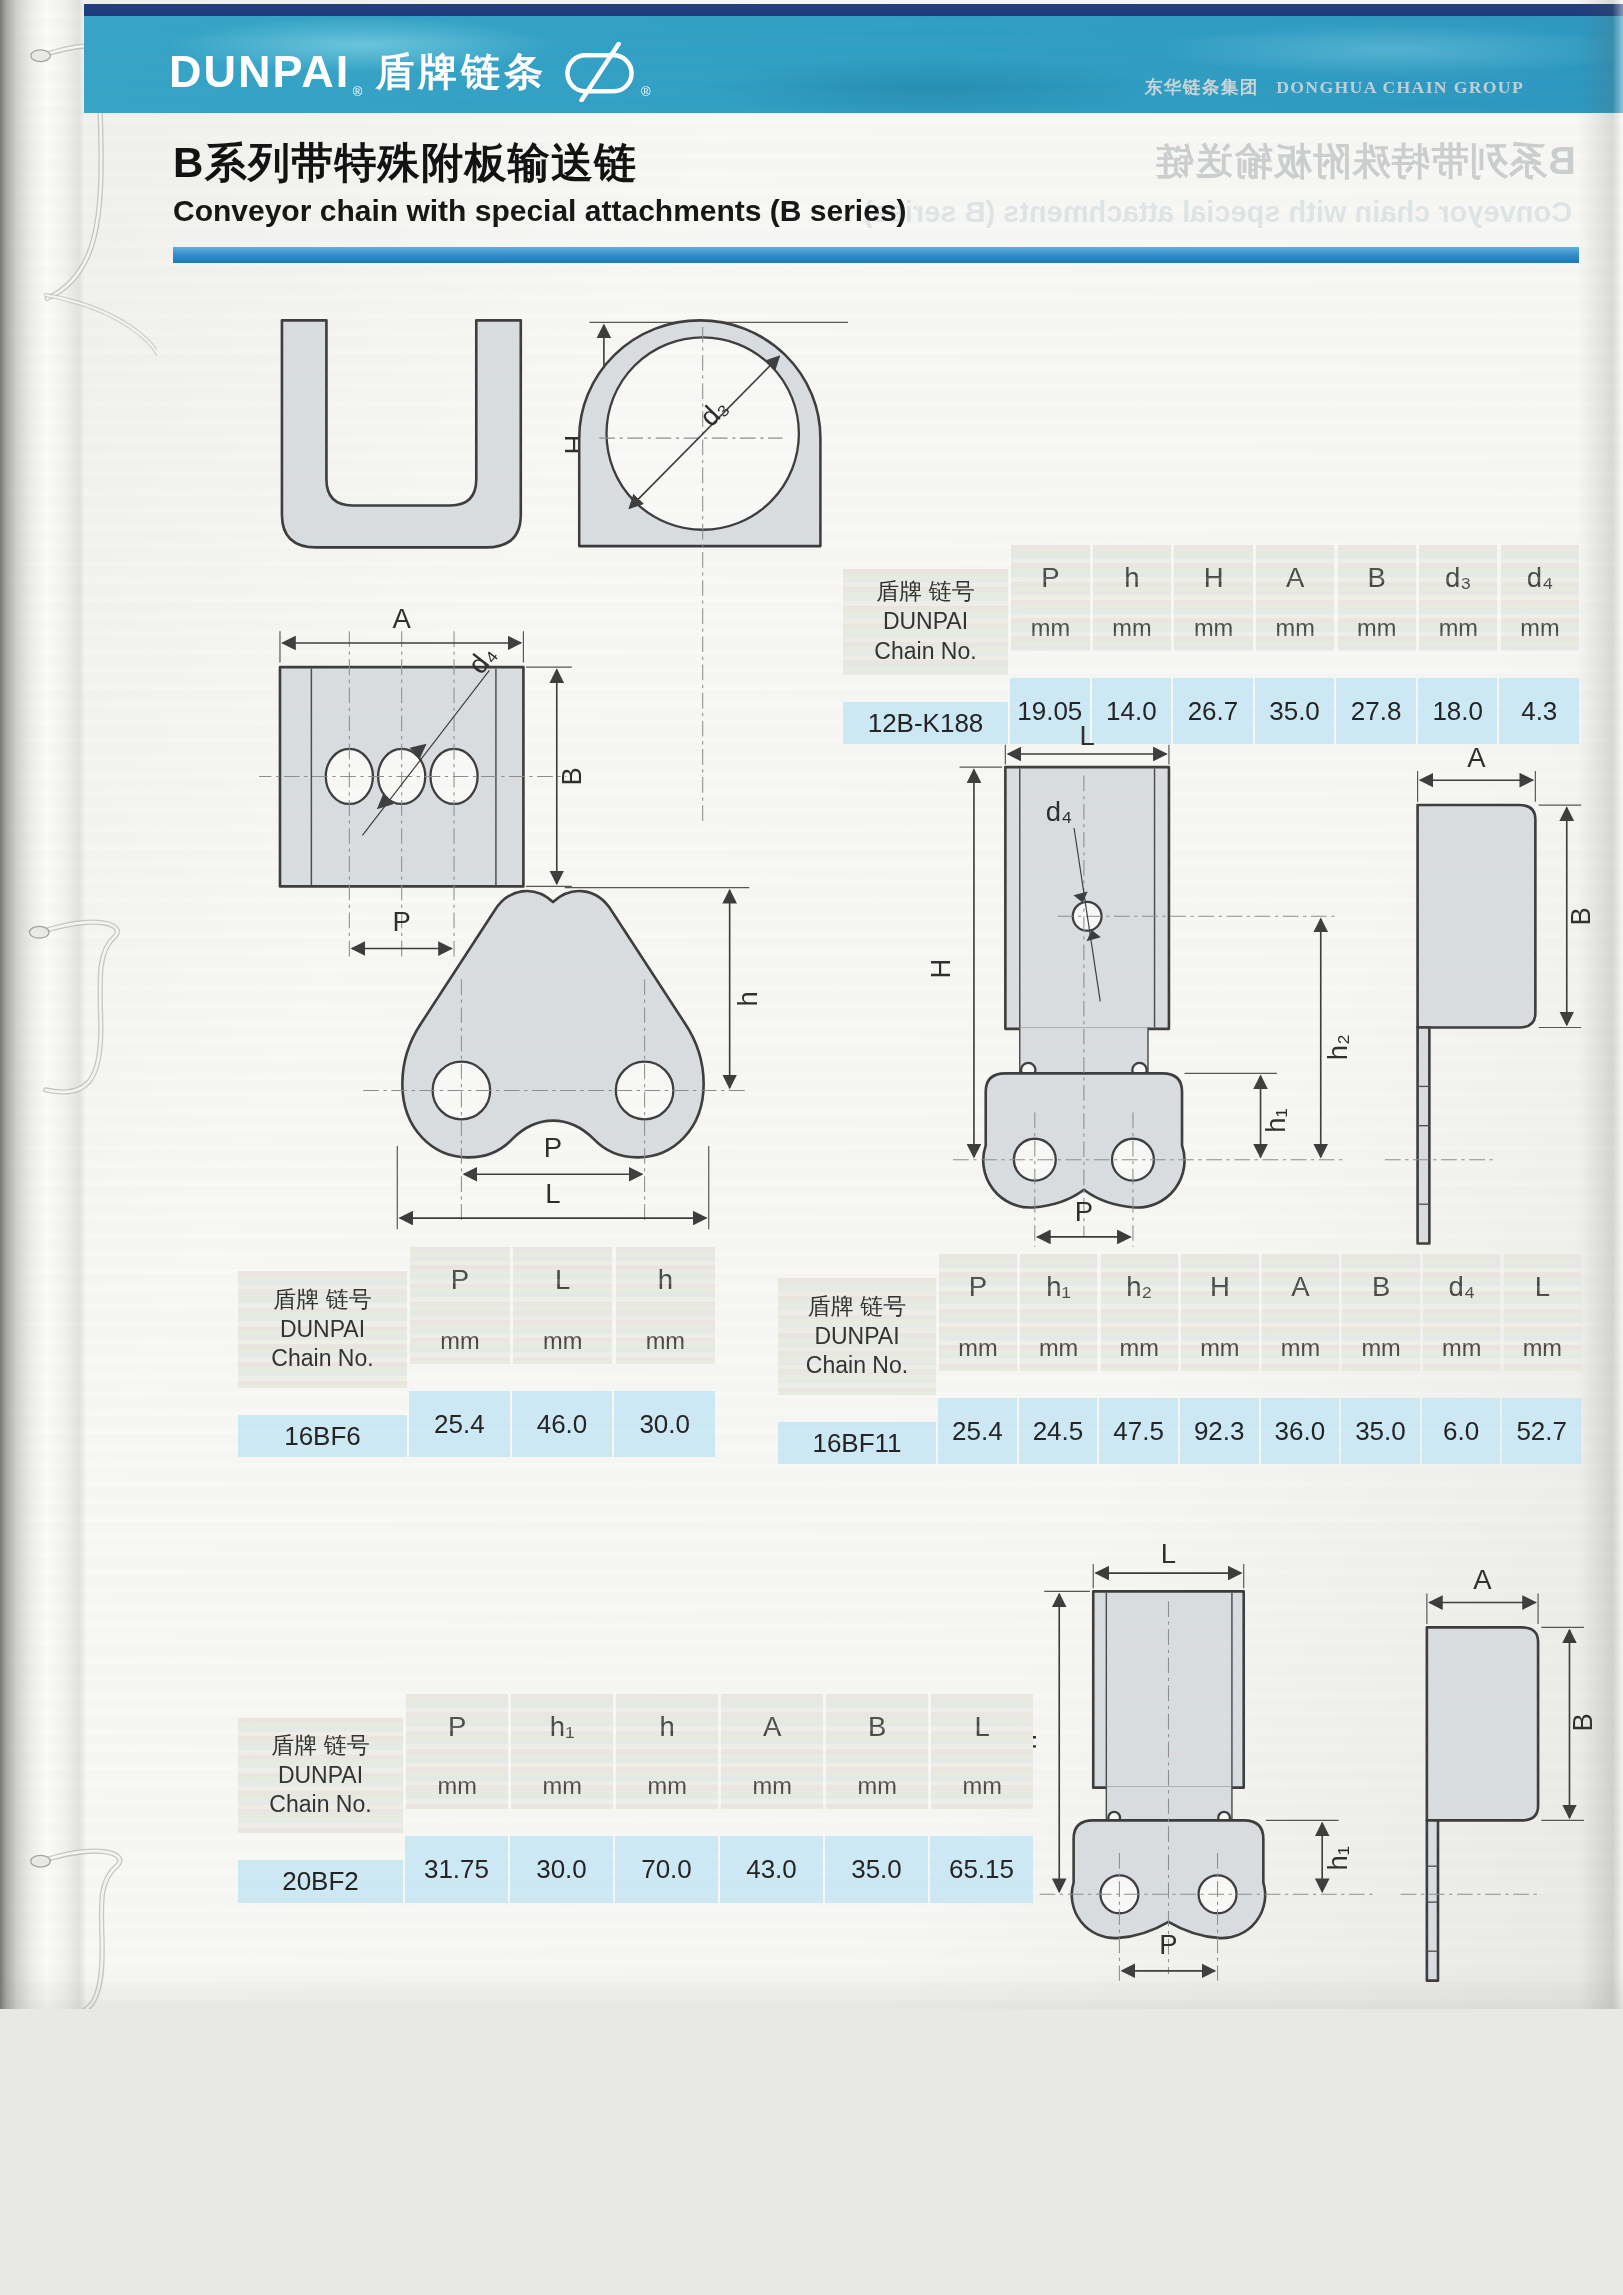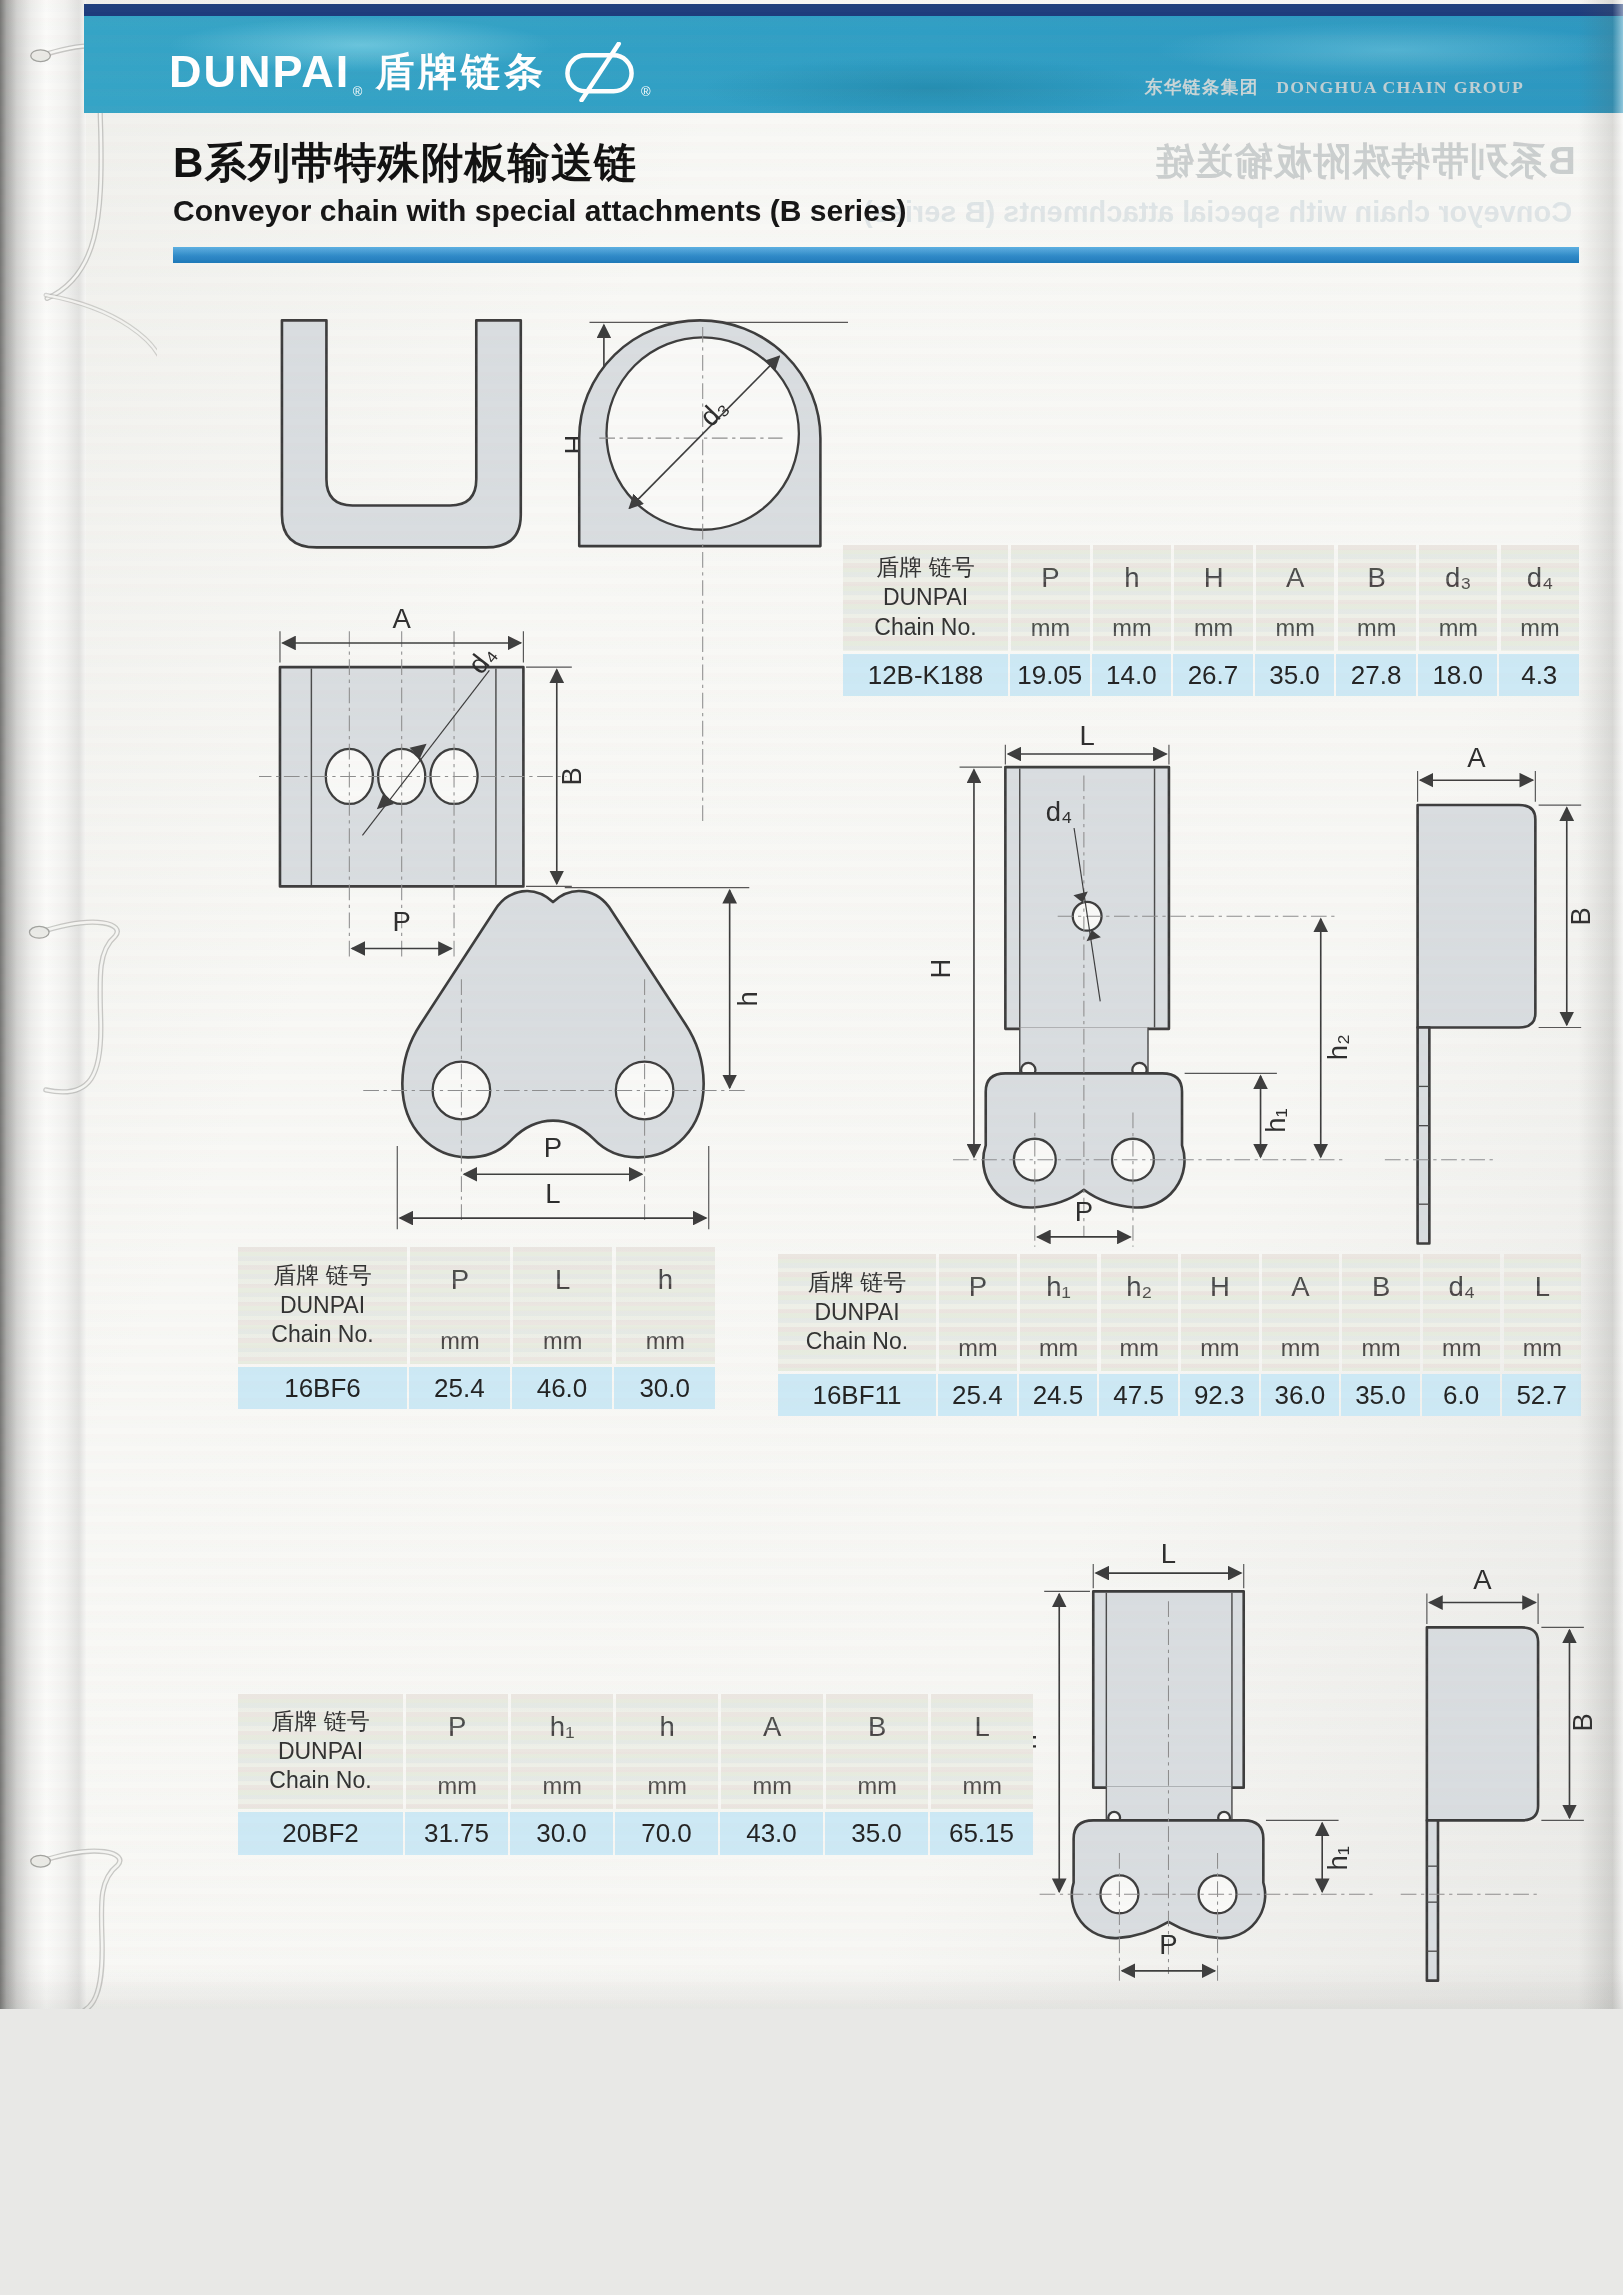--- a/index.html
+++ b/index.html
@@ -61,7 +61,7 @@
      background:repeating-linear-gradient(180deg,
        rgba(225,170,185,.22) 0 4.6px, rgba(210,226,195,.30) 4.6px 9.2px,
        rgba(190,205,228,.22) 9.2px 13.7px, rgba(244,244,236,.4) 13.7px 18.3px);}
-  .chaincol{flex:none;}
+  .chaincol{flex:none;margin-top:24px;}
   .vcol{flex:1;display:flex;flex-direction:column;align-items:center;justify-content:space-between;
         padding:17px 0 9.2px 0;box-sizing:border-box;}
   .sym{font-size:27.5px;color:#333;}

